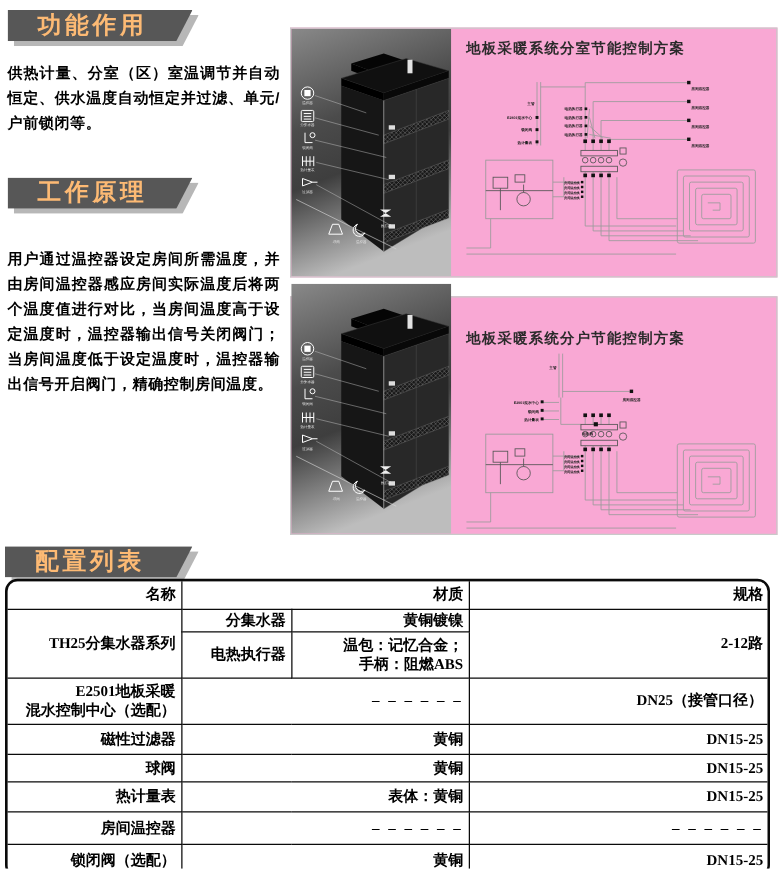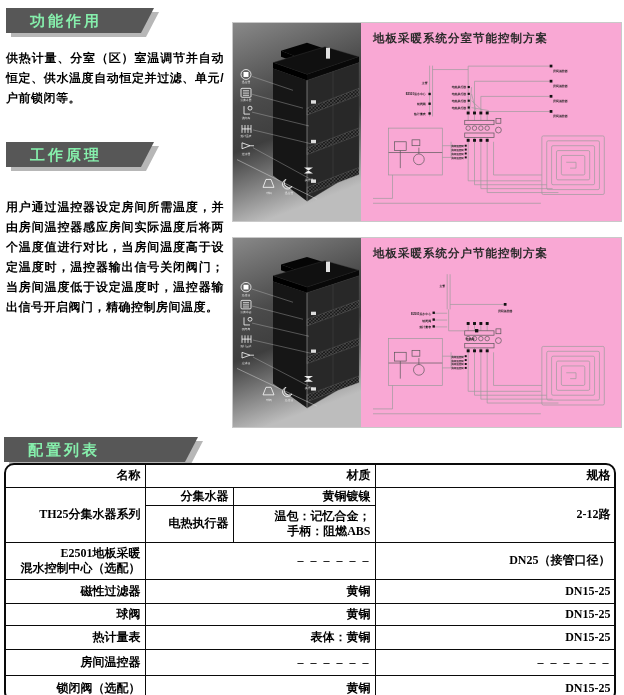--- a/index.html
+++ b/index.html
@@ -9,8 +9,8 @@
 .banner-wrap{position:relative;height:26px;}
 .banner-shadow{position:absolute;left:5px;top:4px;width:100%;height:25px;background:#b7b7b7;
   clip-path:polygon(0 0,100% 0,calc(100% - 13px) 100%,0 100%);}
-.banner{position:absolute;left:0;top:0;width:100%;height:25px;background:#575757;color:#86efac;
-  font-size:15px;font-weight:bold;line-height:25px;padding-left:24px;box-sizing:border-box;
+.banner{position:absolute;left:0;top:0;width:100%;height:25px;background:#575757;color:#fdba74;
+  font-size:19px;font-weight:bold;line-height:25px;padding-left:24px;box-sizing:border-box;
   letter-spacing:3px;clip-path:polygon(0 0,100% 0,calc(100% - 13px) 100%,0 100%);}
 
 .lcol{position:absolute;left:6px;top:8px;width:218px;}

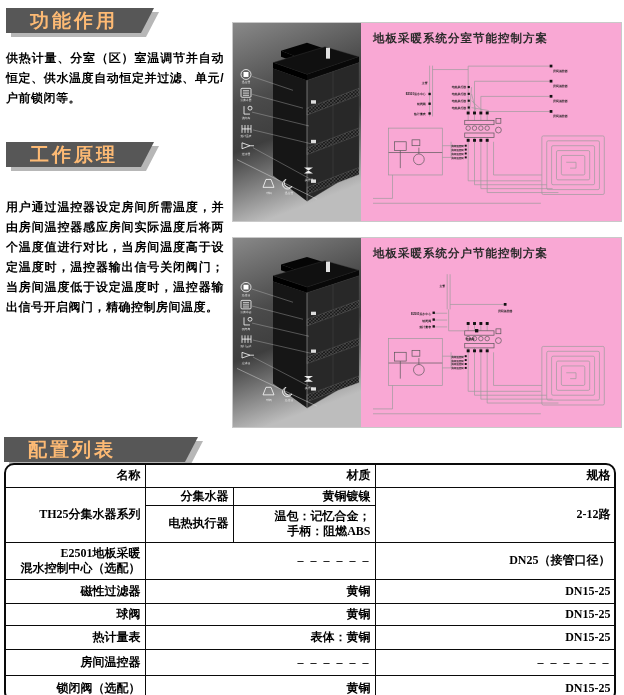--- a/index.html
+++ b/index.html
@@ -19,7 +19,7 @@
 .panel{position:absolute;left:232px;width:390px;border:1px solid #c9c9c9;background:#f9a8d4;
   display:flex;box-sizing:border-box;}
 .panel1{top:22px;height:200px;}
-.panel2{top:237px;height:191px;}
+.panel2{top:237px;height:191px;align-items:flex-end;}
 .bimg{flex:0 0 128px;width:128px;}
 .bldg{width:100%;height:100%;display:block;}
 .schem{flex:1;padding:6px 4px 2px 12px;box-sizing:border-box;display:flex;flex-direction:column;min-width:0;}

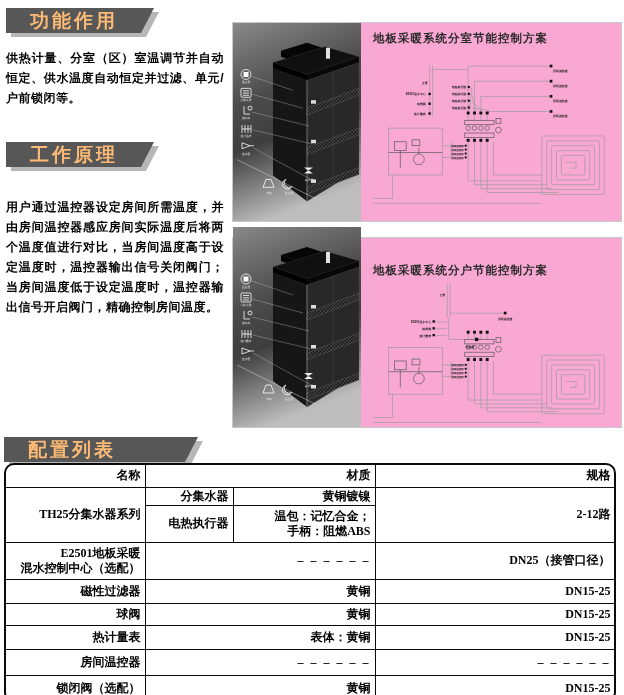--- a/index.html
+++ b/index.html
@@ -26,7 +26,7 @@
 .schem-title{font-size:11.5px;font-weight:bold;color:#2b2b2b;letter-spacing:1px;margin:2px 0 1px 0;}
 .schemsvg{flex:1;width:100%;min-height:0;}
 
-.cfg-banner{position:absolute;left:4px;top:437px;width:150px;padding-left:44px;}
+.cfg-banner{position:absolute;left:4px;top:437px;width:150px;}
 .tablewrap{position:absolute;left:4px;top:463px;width:612px;border:2px solid #0a0a0a;
   border-radius:10px;overflow:hidden;box-sizing:border-box;background:#fff;}
 table.cfg{border-collapse:collapse;width:calc(100% + 3px);margin:-1.5px;table-layout:fixed;}

